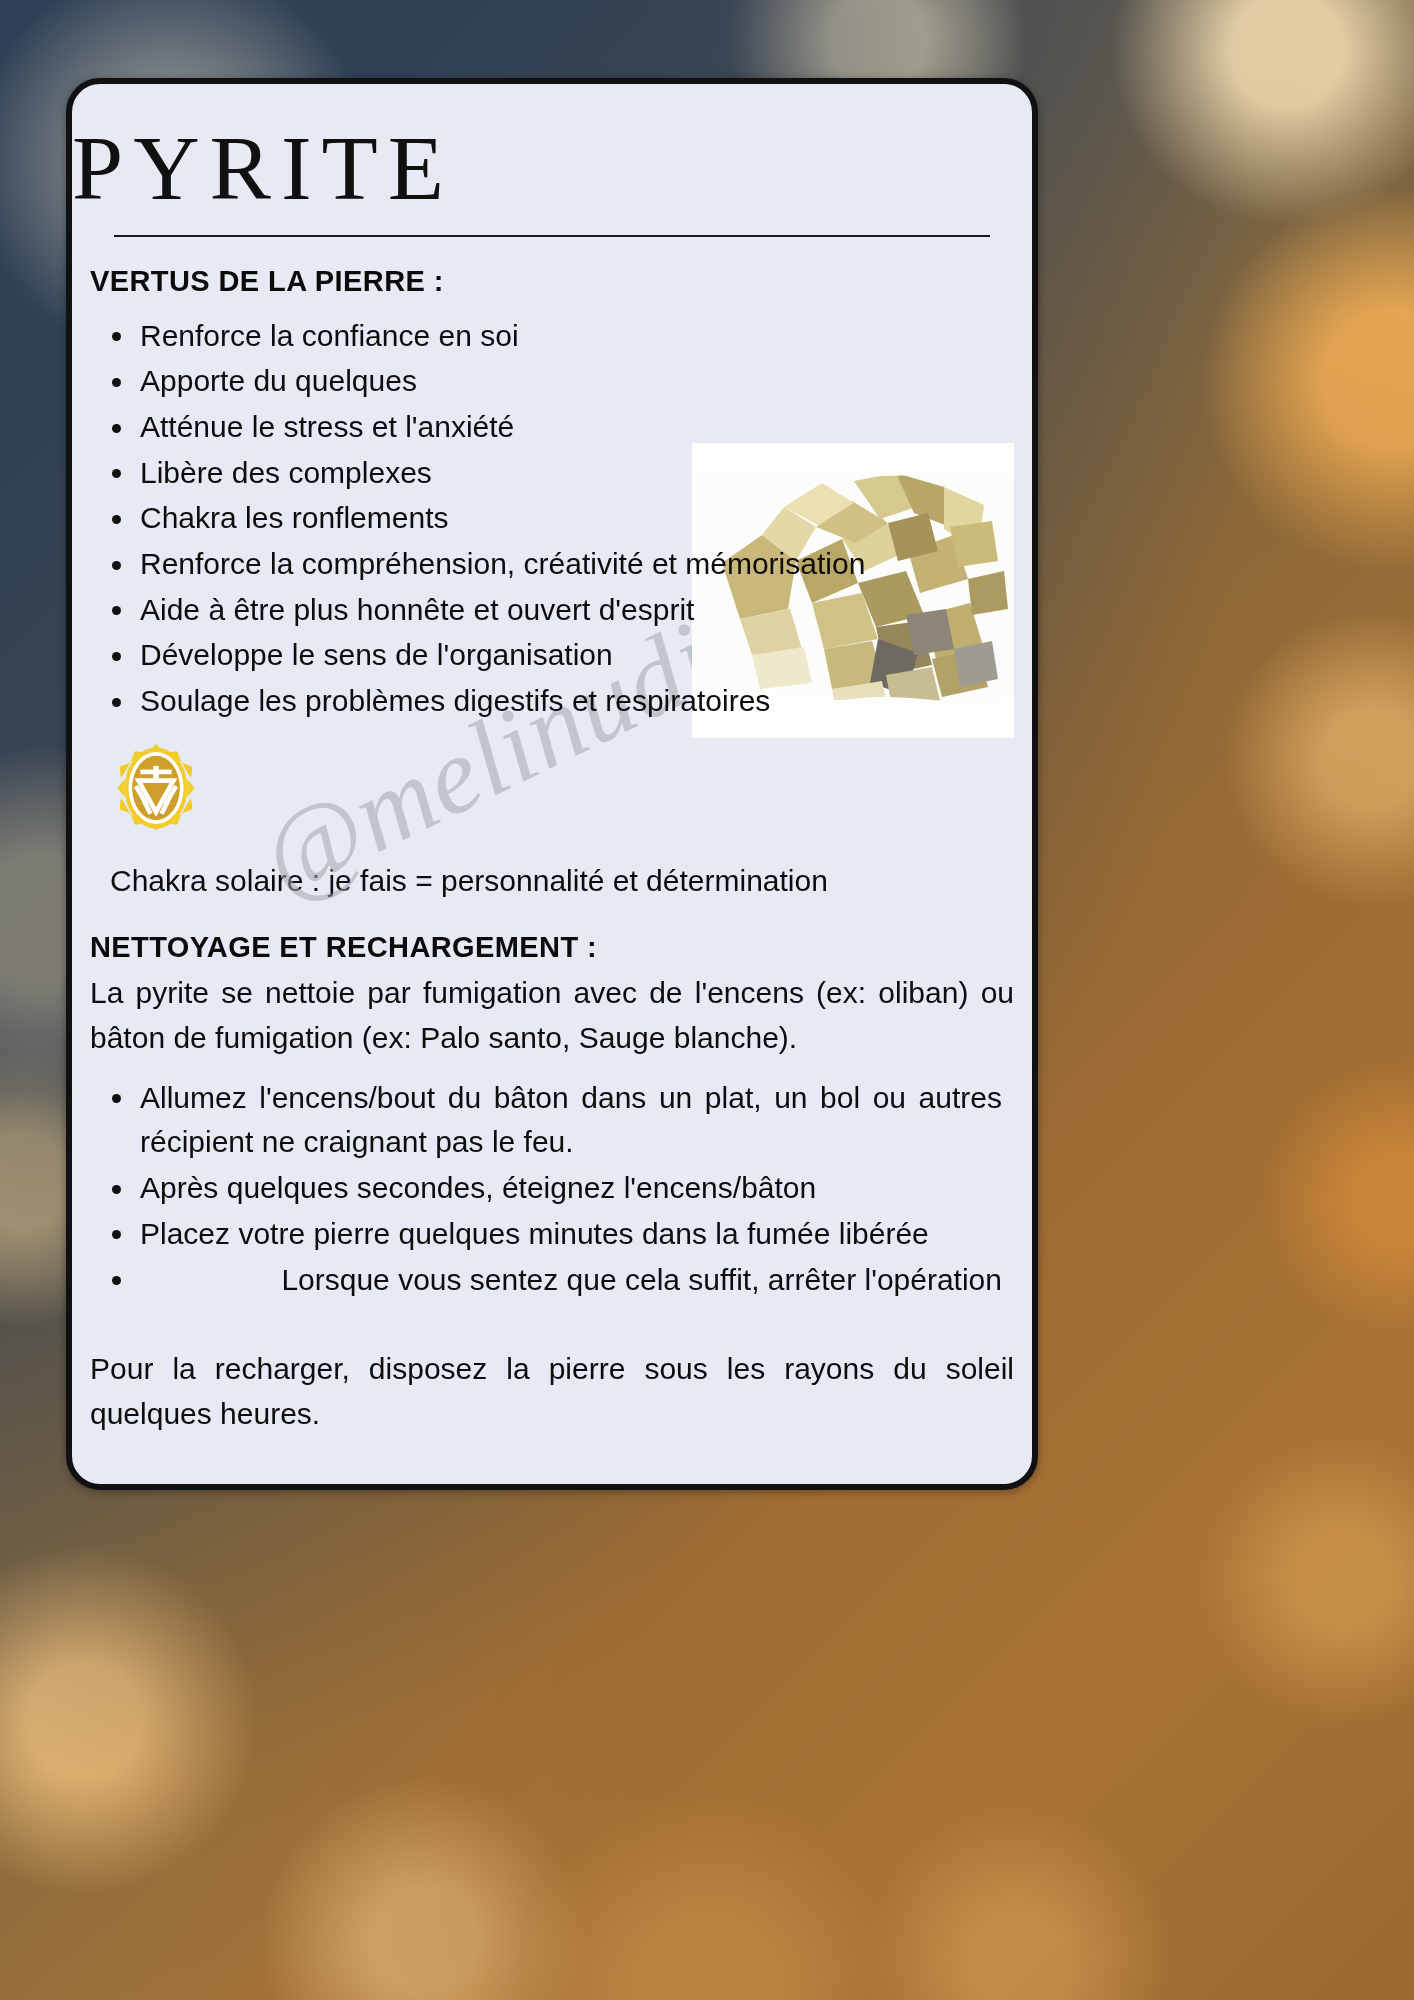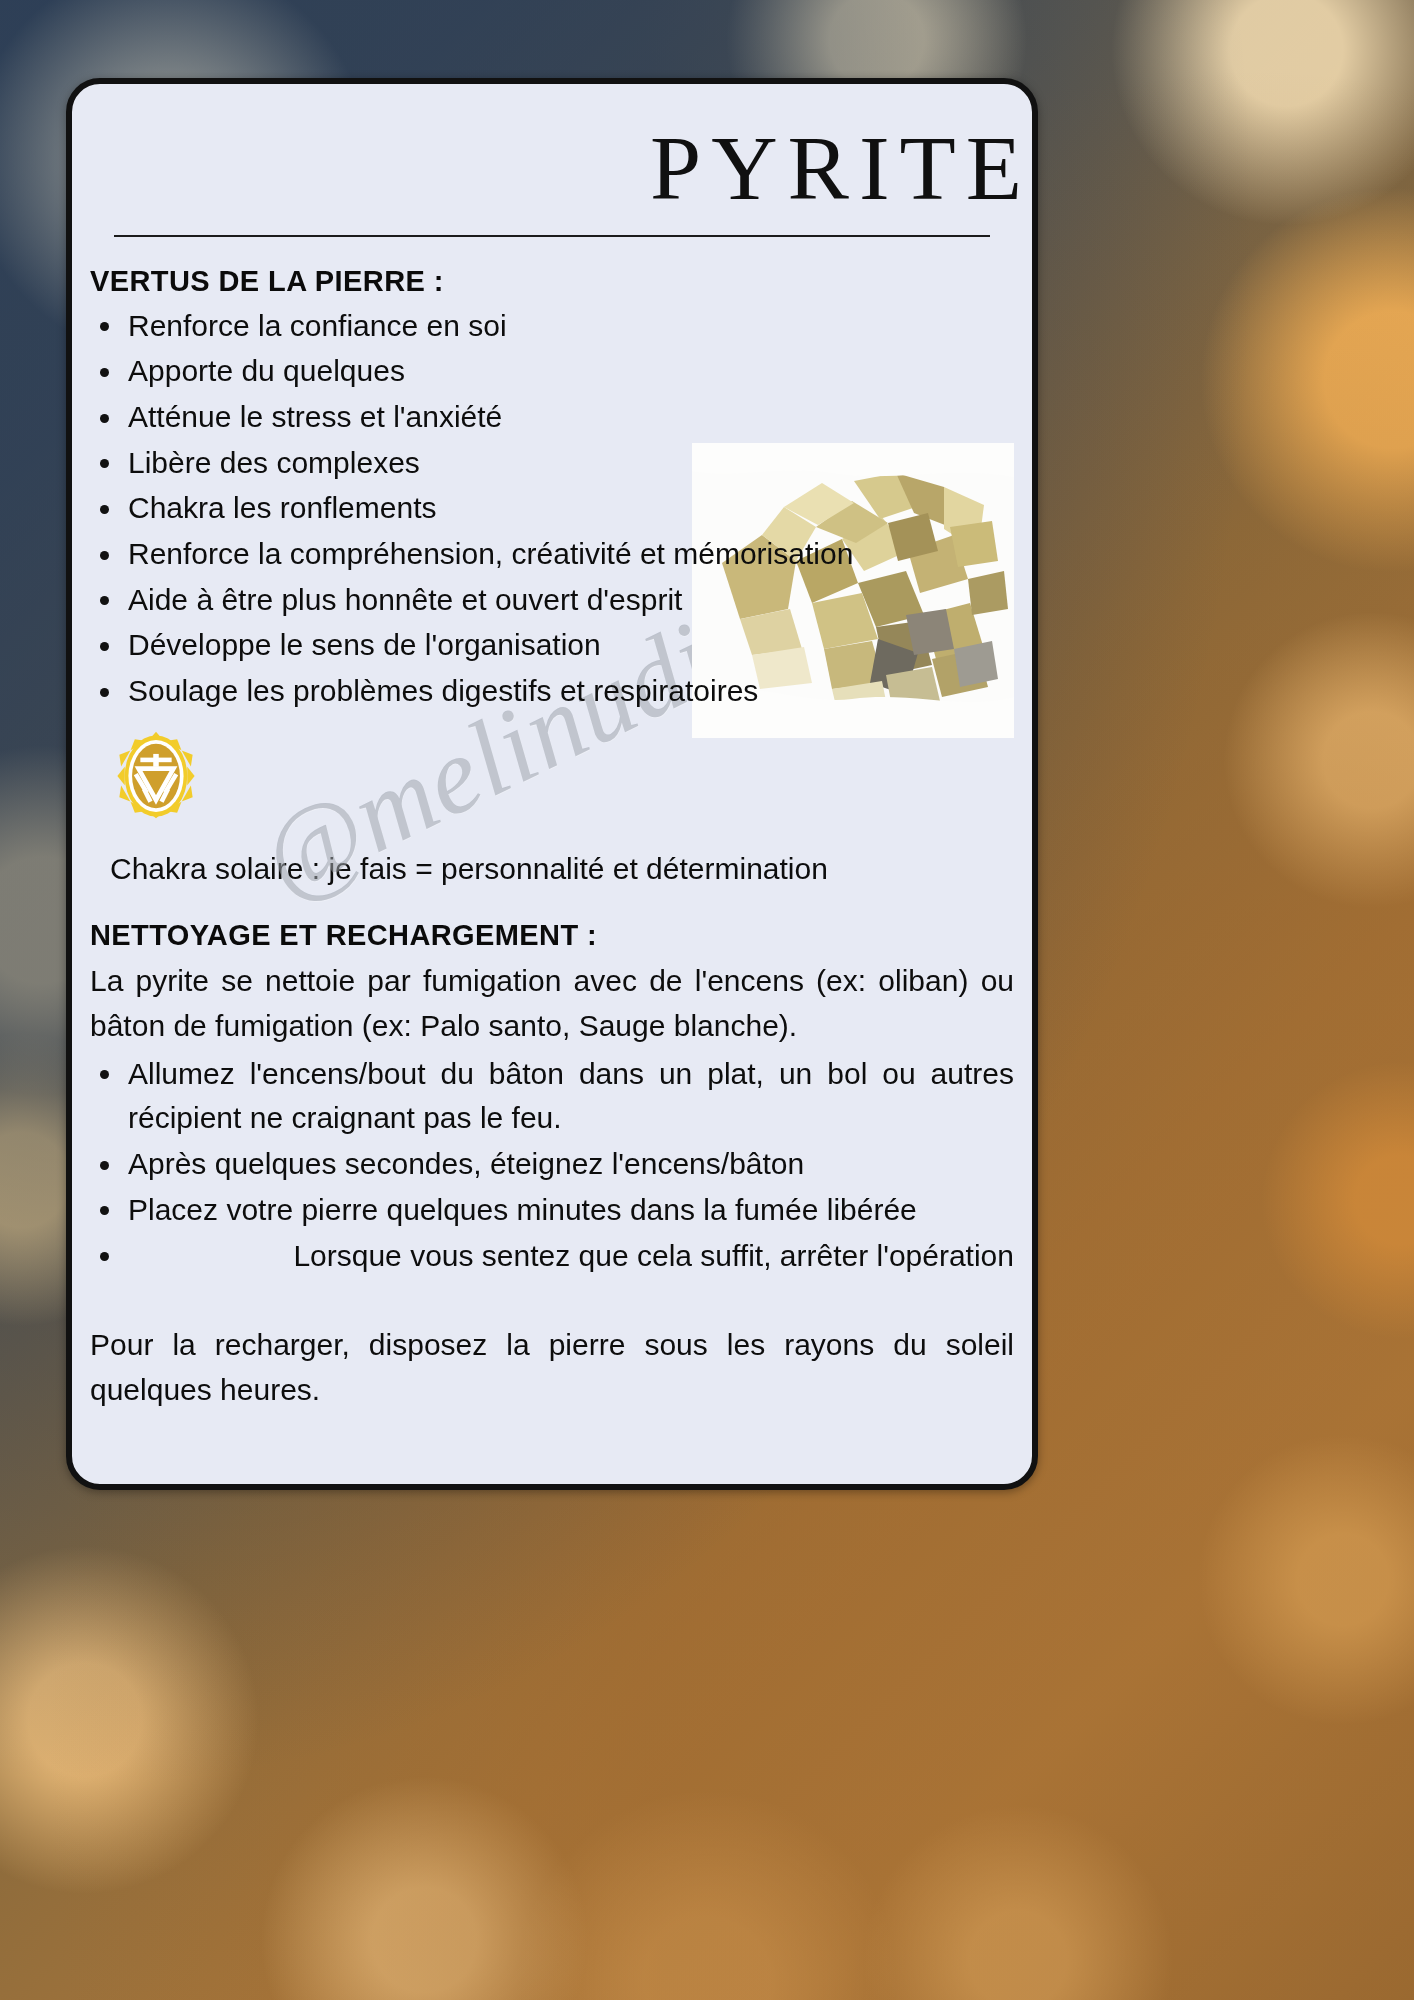--- a/index.html
+++ b/index.html
@@ -56,7 +56,7 @@
 
   
   #title{
-    text-align:right;font-family:"Liberation Serif", serif;
+    text-align:left;font-family:"Liberation Serif", serif;
     font-size:92px;font-weight:400;letter-spacing:10px;
     color:#101010;margin:36px 0 0 0;line-height:1.05;
   }

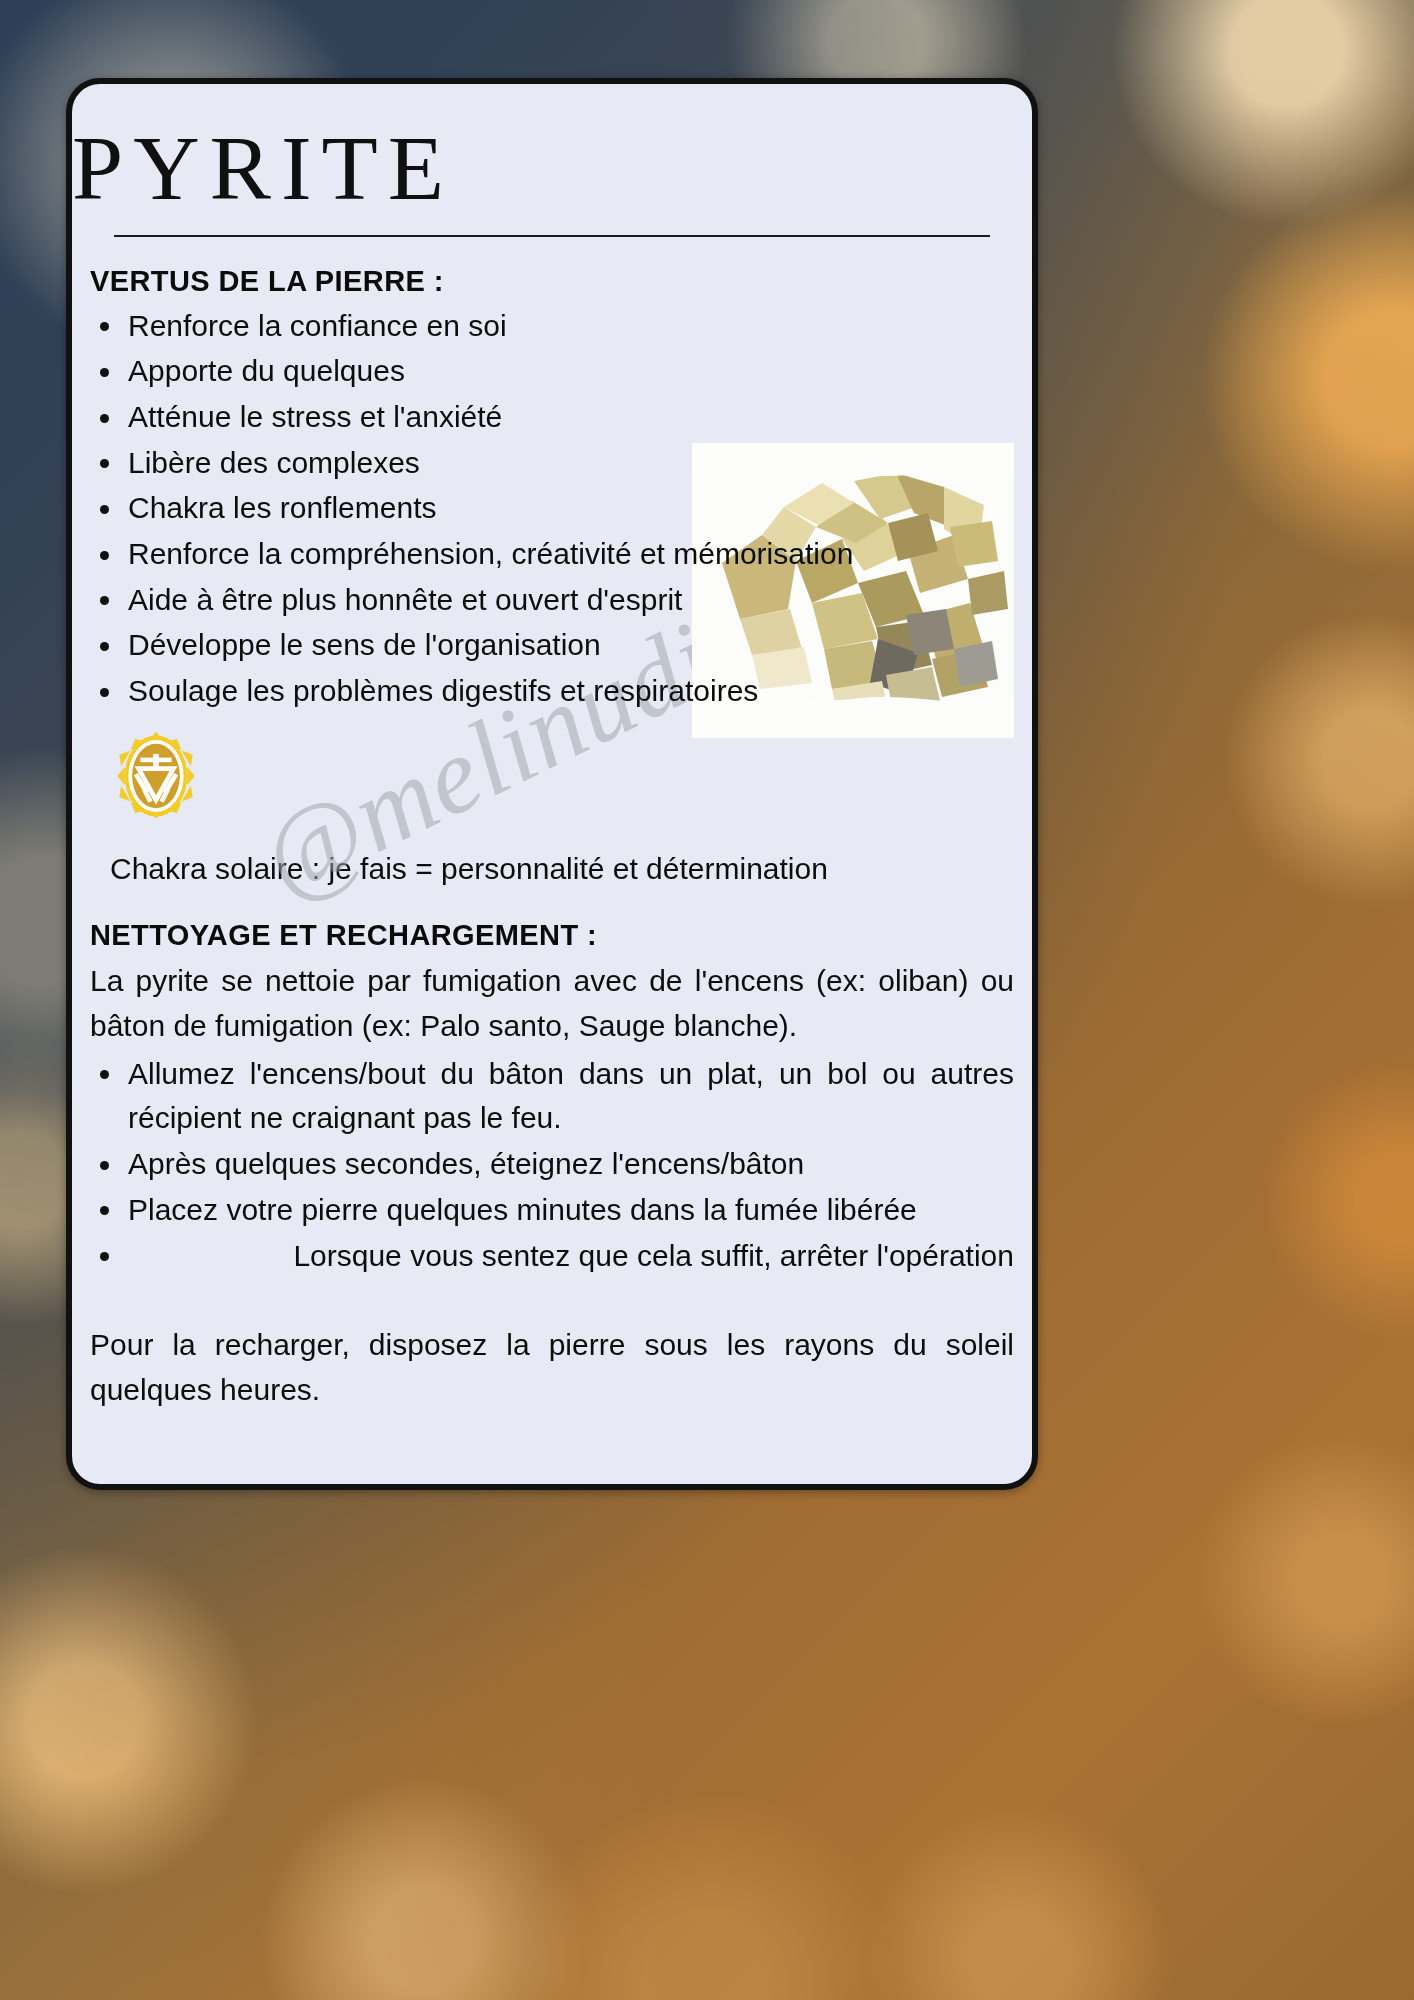--- a/index.html
+++ b/index.html
@@ -72,7 +72,7 @@
 
   
   ul.bullets{
-    list-style:none;margin:4px;padding:0 14px 0 16px;
+    list-style:none;margin:16px;padding:0 14px 0 16px;
   }
   ul.bullets li{
     position:relative;padding-left:36px;

